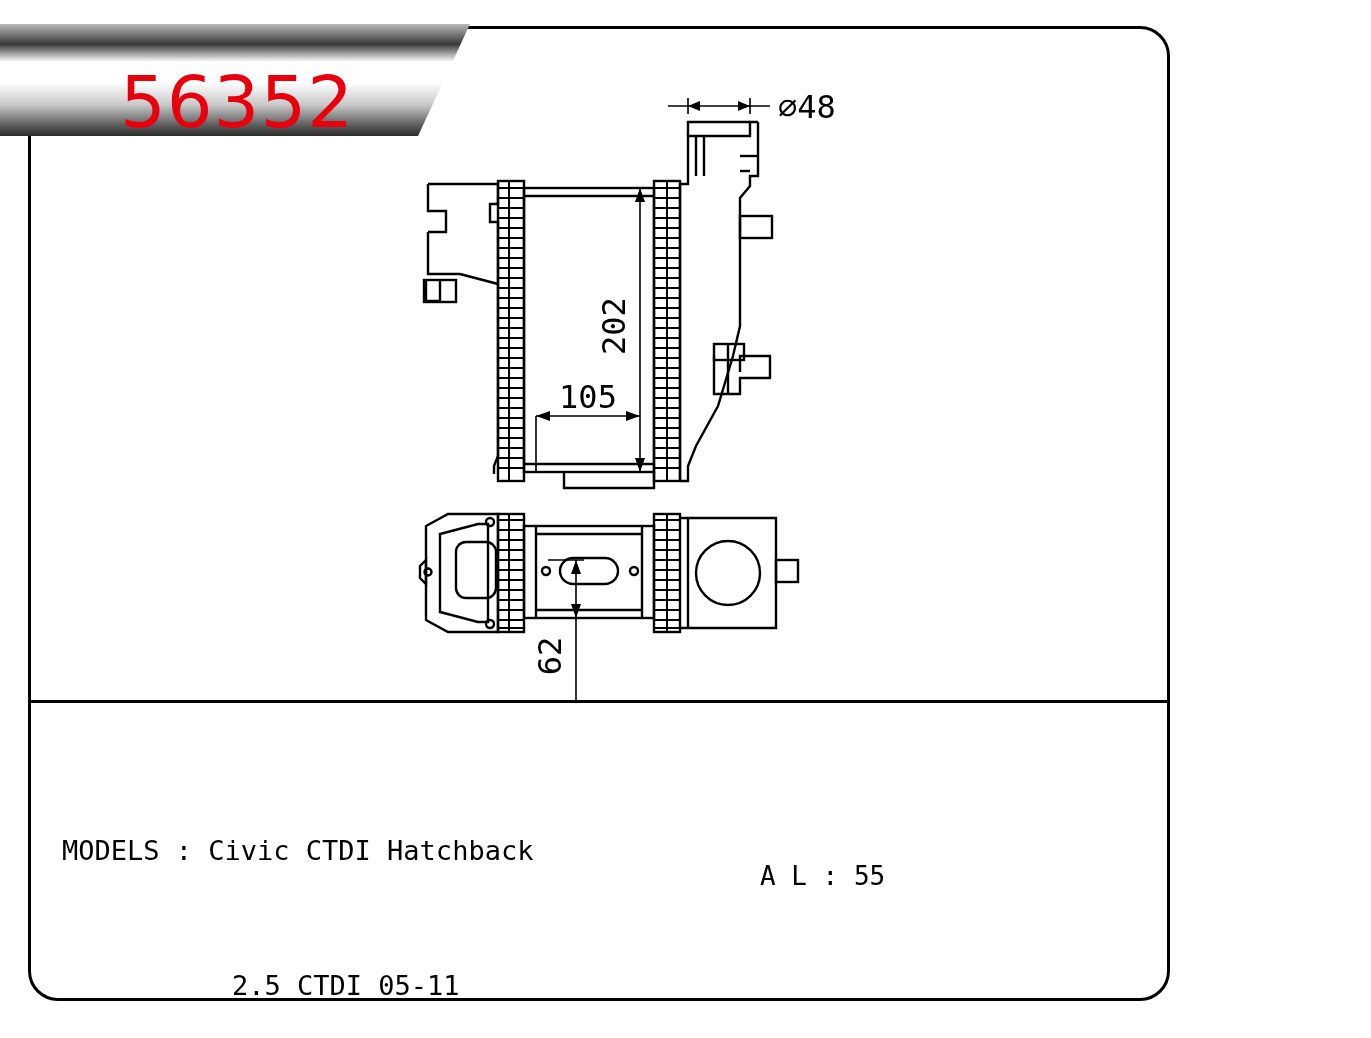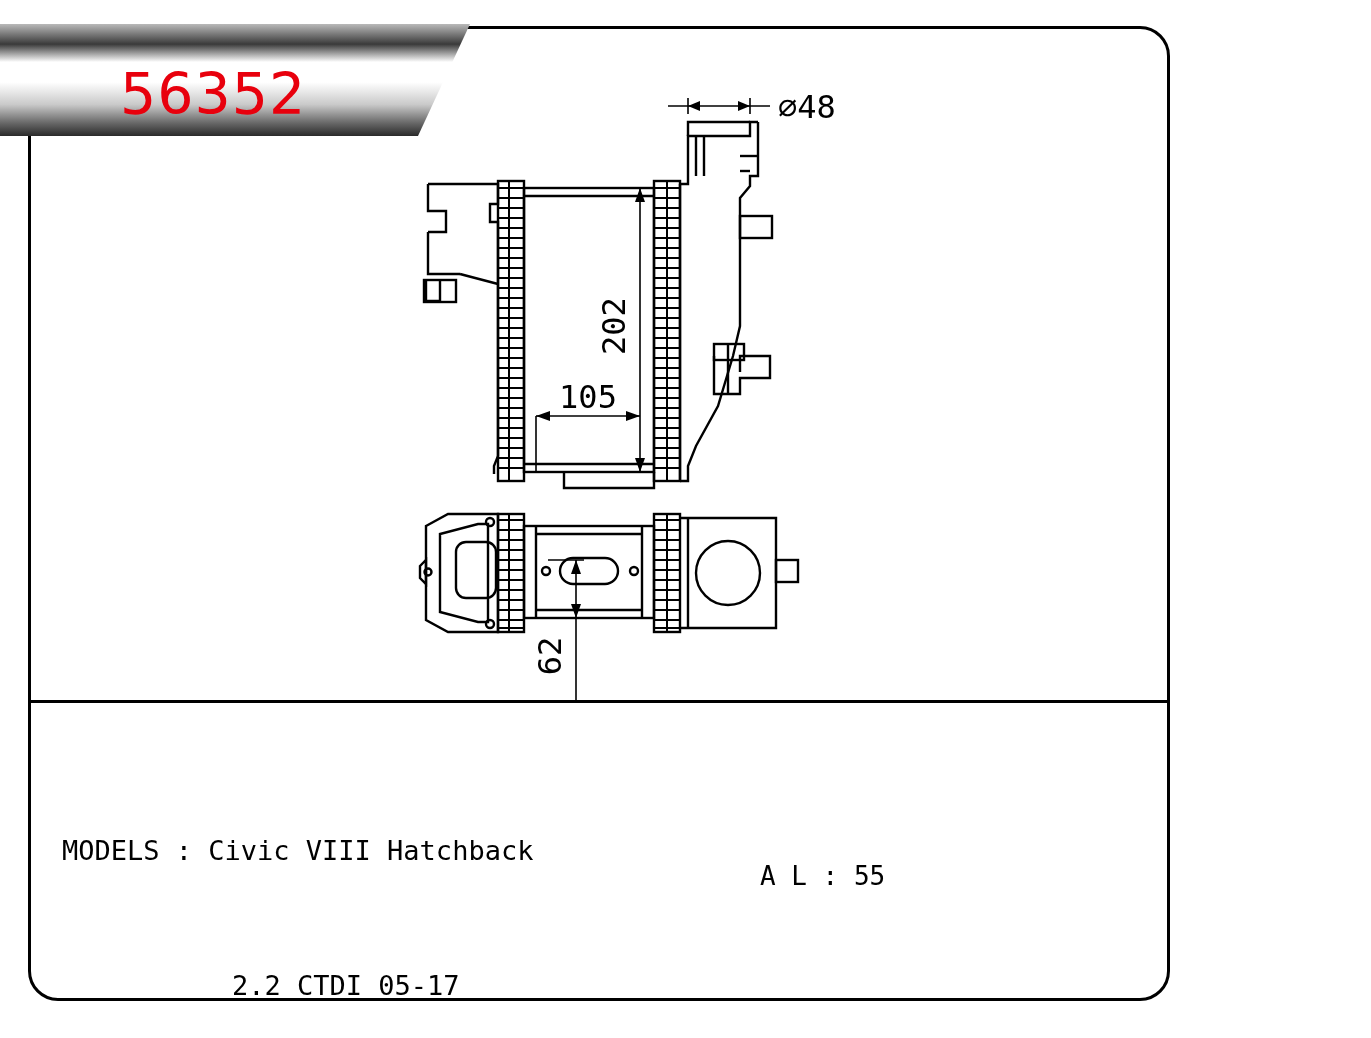--- a/index.html
+++ b/index.html
@@ -52,7 +52,7 @@
     position: absolute;
     left: 120px;
     top: 42px;
-    font-size: 57px;
+    font-size: 72px;
     color: #e8000d;
     font-family: "DejaVu Sans", "Liberation Sans", sans-serif;
     letter-spacing: 1px;

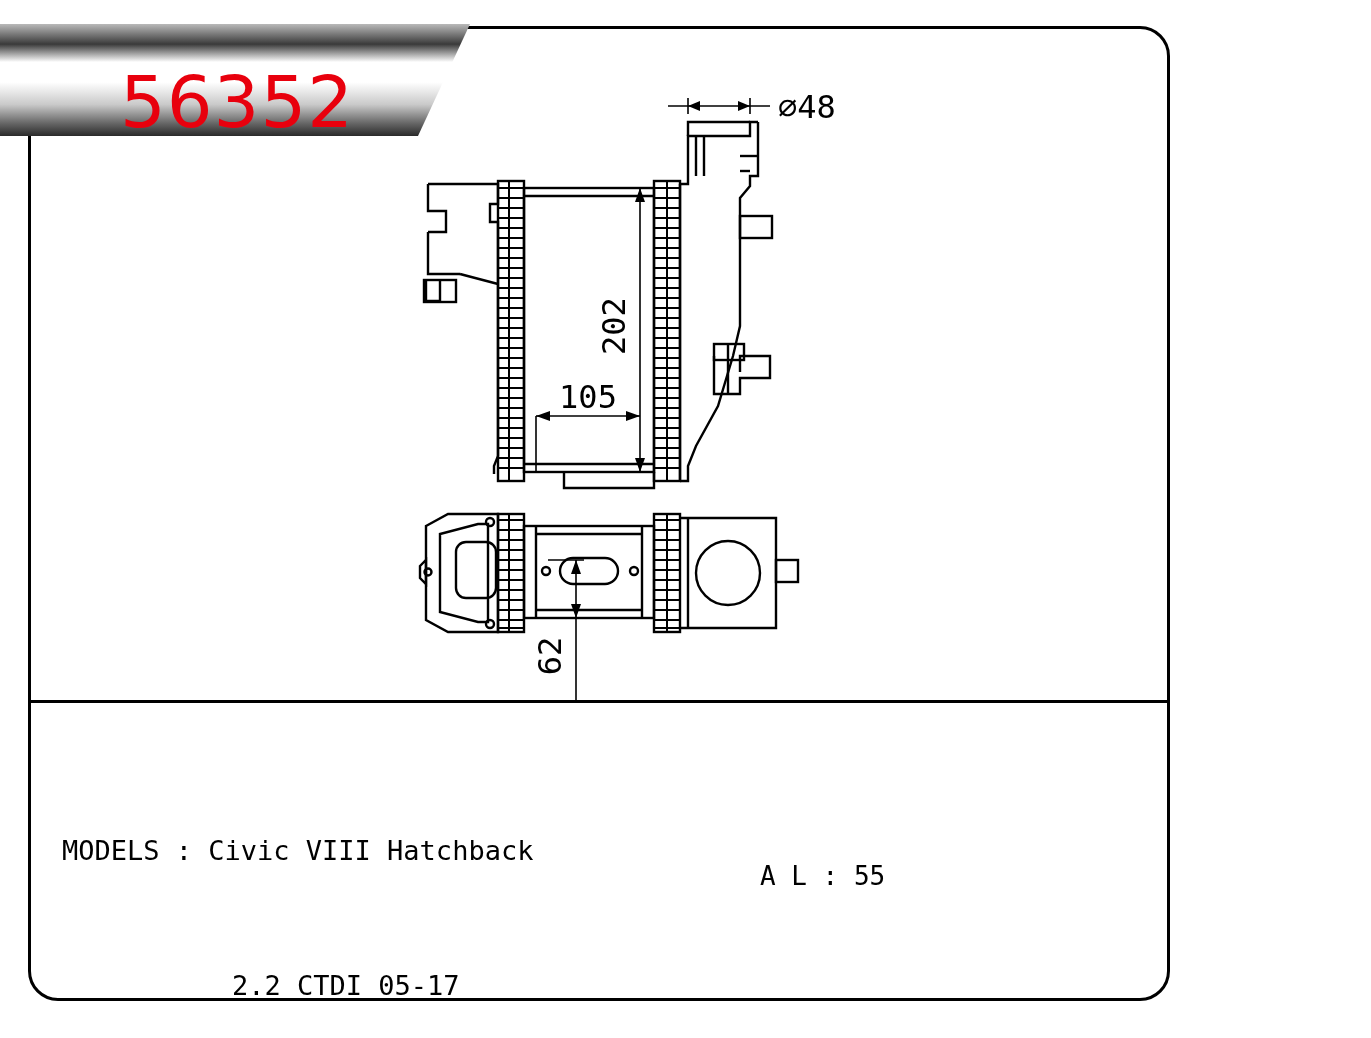--- a/index.html
+++ b/index.html
@@ -250,7 +250,7 @@
   </div>
 
   <div class="specs-left">
-    <span class="spec-line">MODELS : Civic VIII Hatchback</span>
+    <span class="spec-line">MODELS : Civic CTDI Hatchback</span>
     <span class="spec-line indent">2.2 CTDI 05-17</span>
     
     

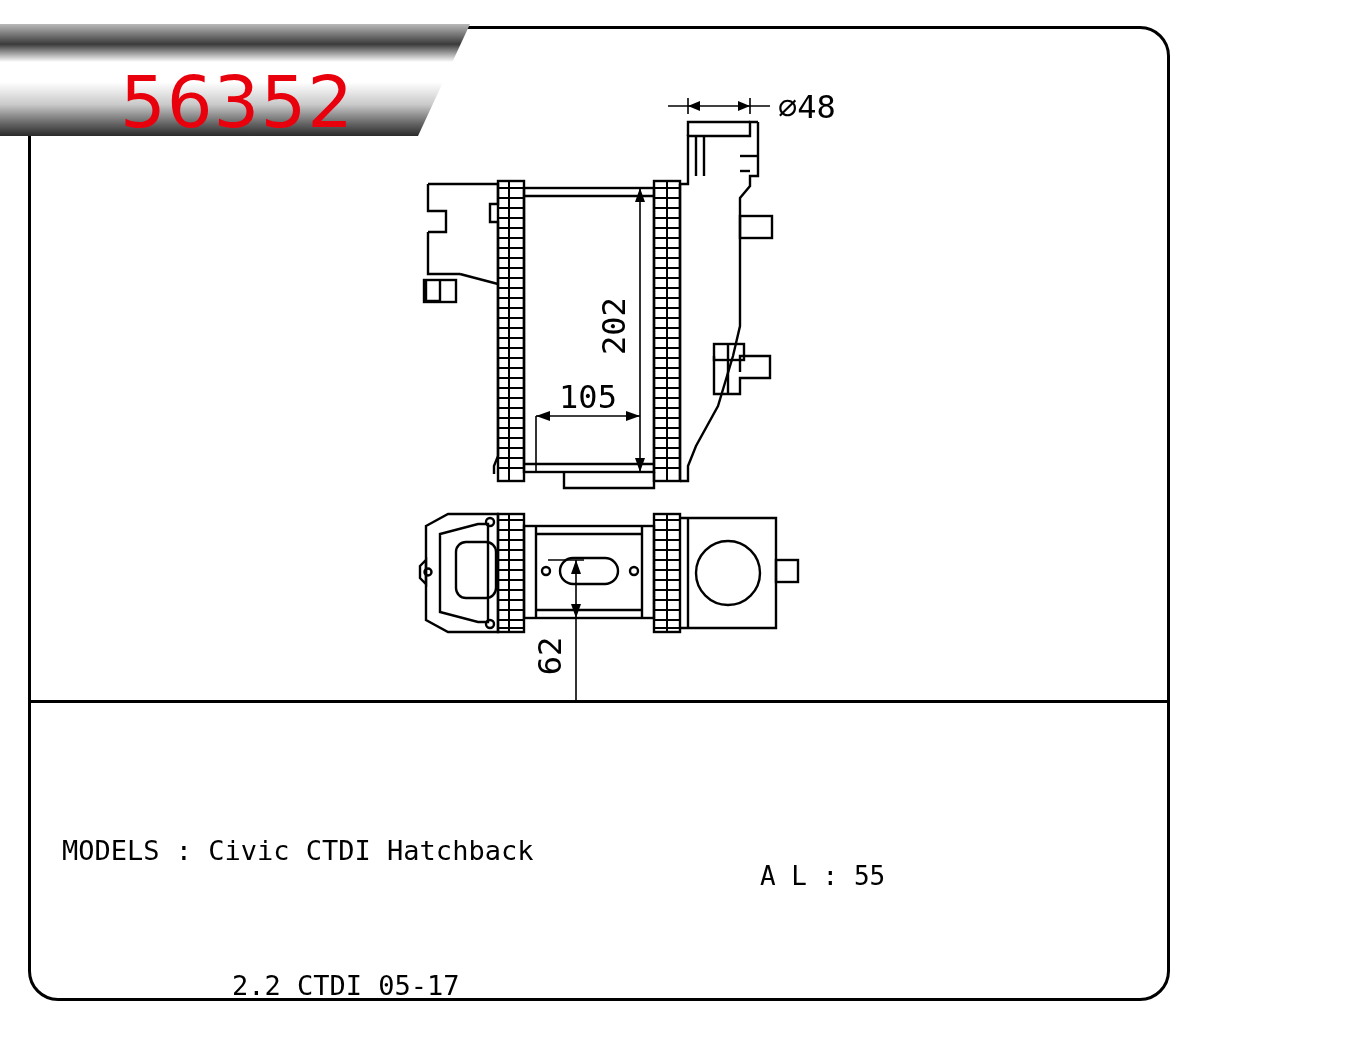--- a/index.html
+++ b/index.html
@@ -251,7 +251,7 @@
 
   <div class="specs-left">
     <span class="spec-line">MODELS : Civic CTDI Hatchback</span>
-    <span class="spec-line indent">2.2 CTDI 05-17</span>
+    <span class="spec-line indent">2.5 CTDI 05-11</span>
     
     
     

